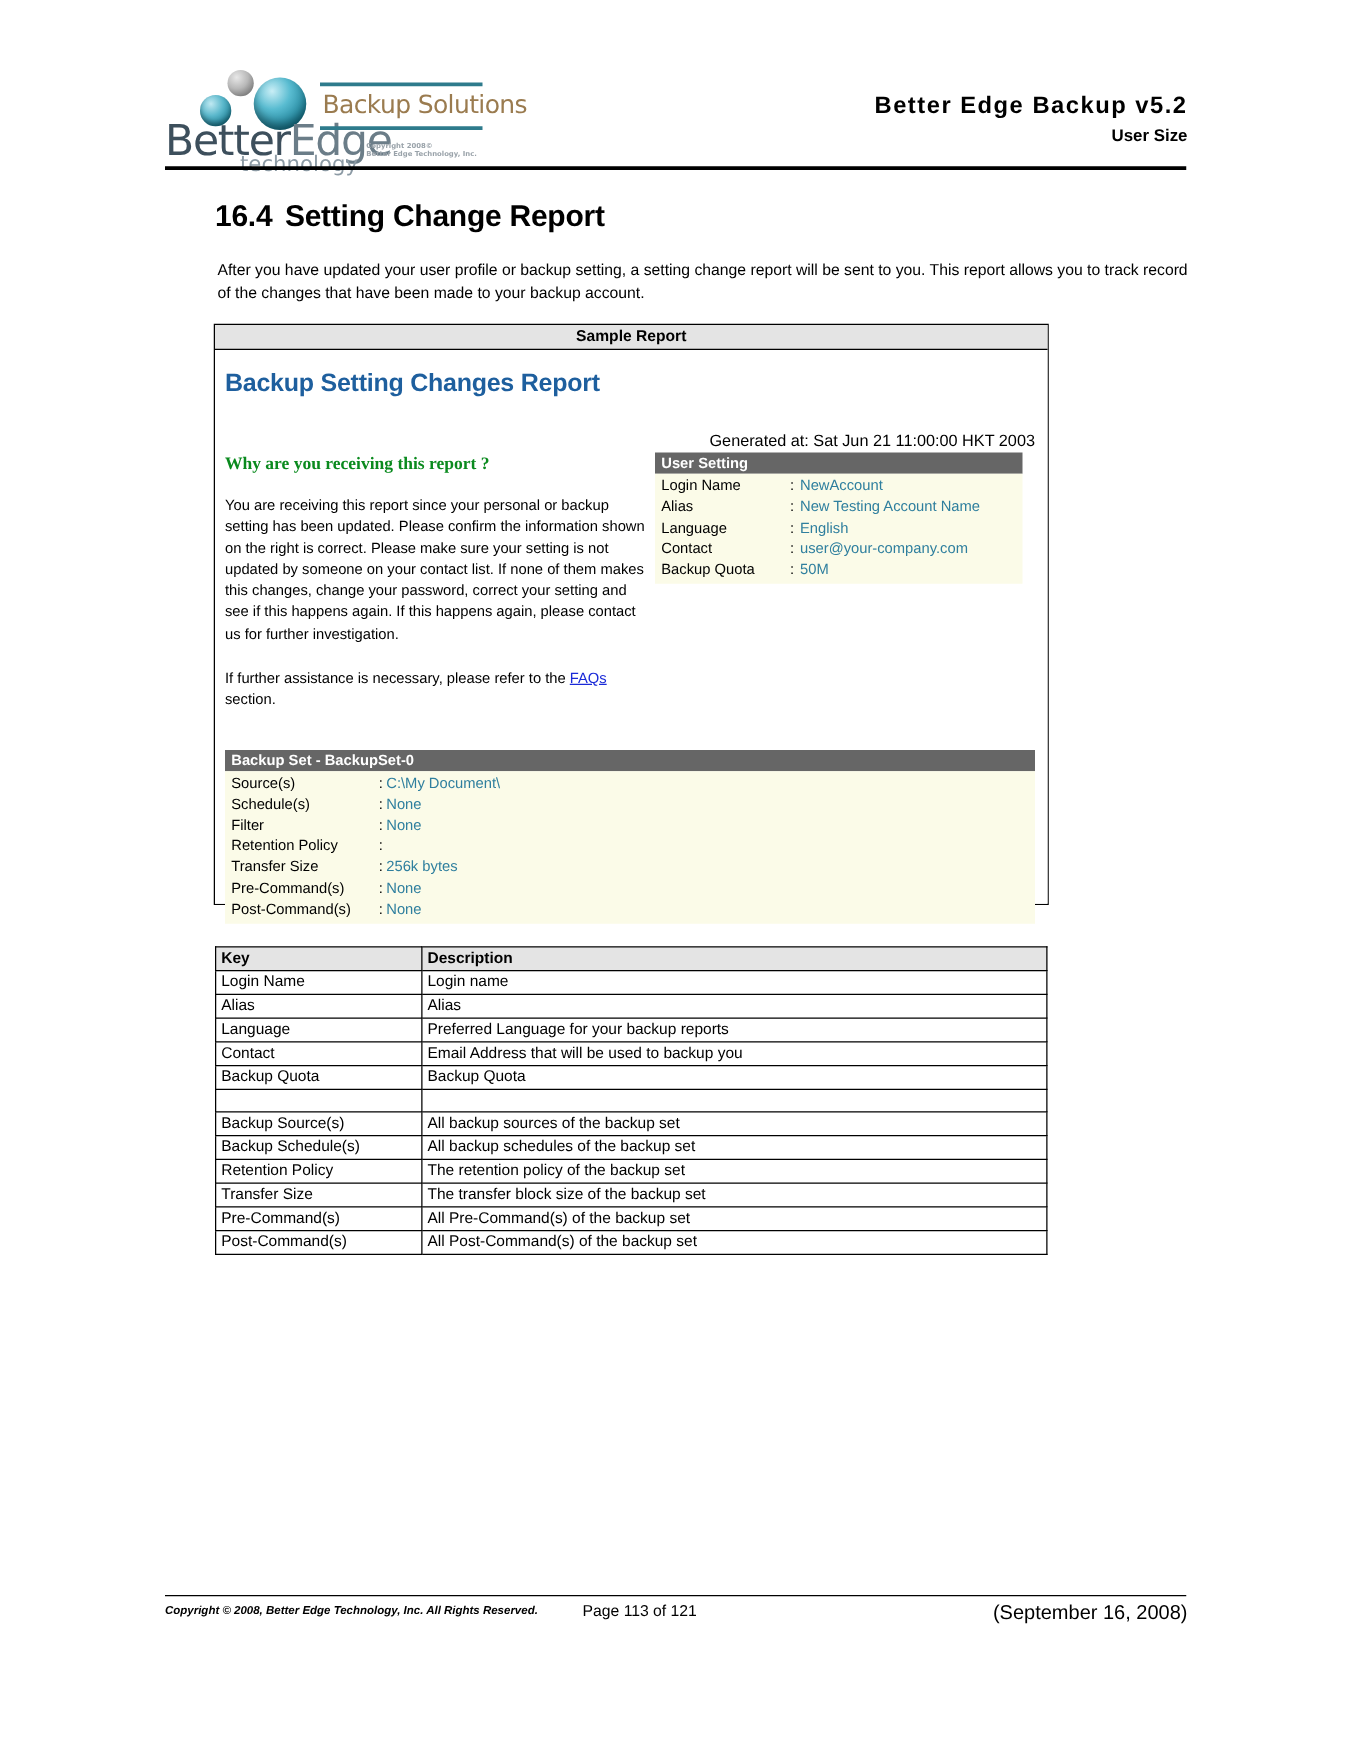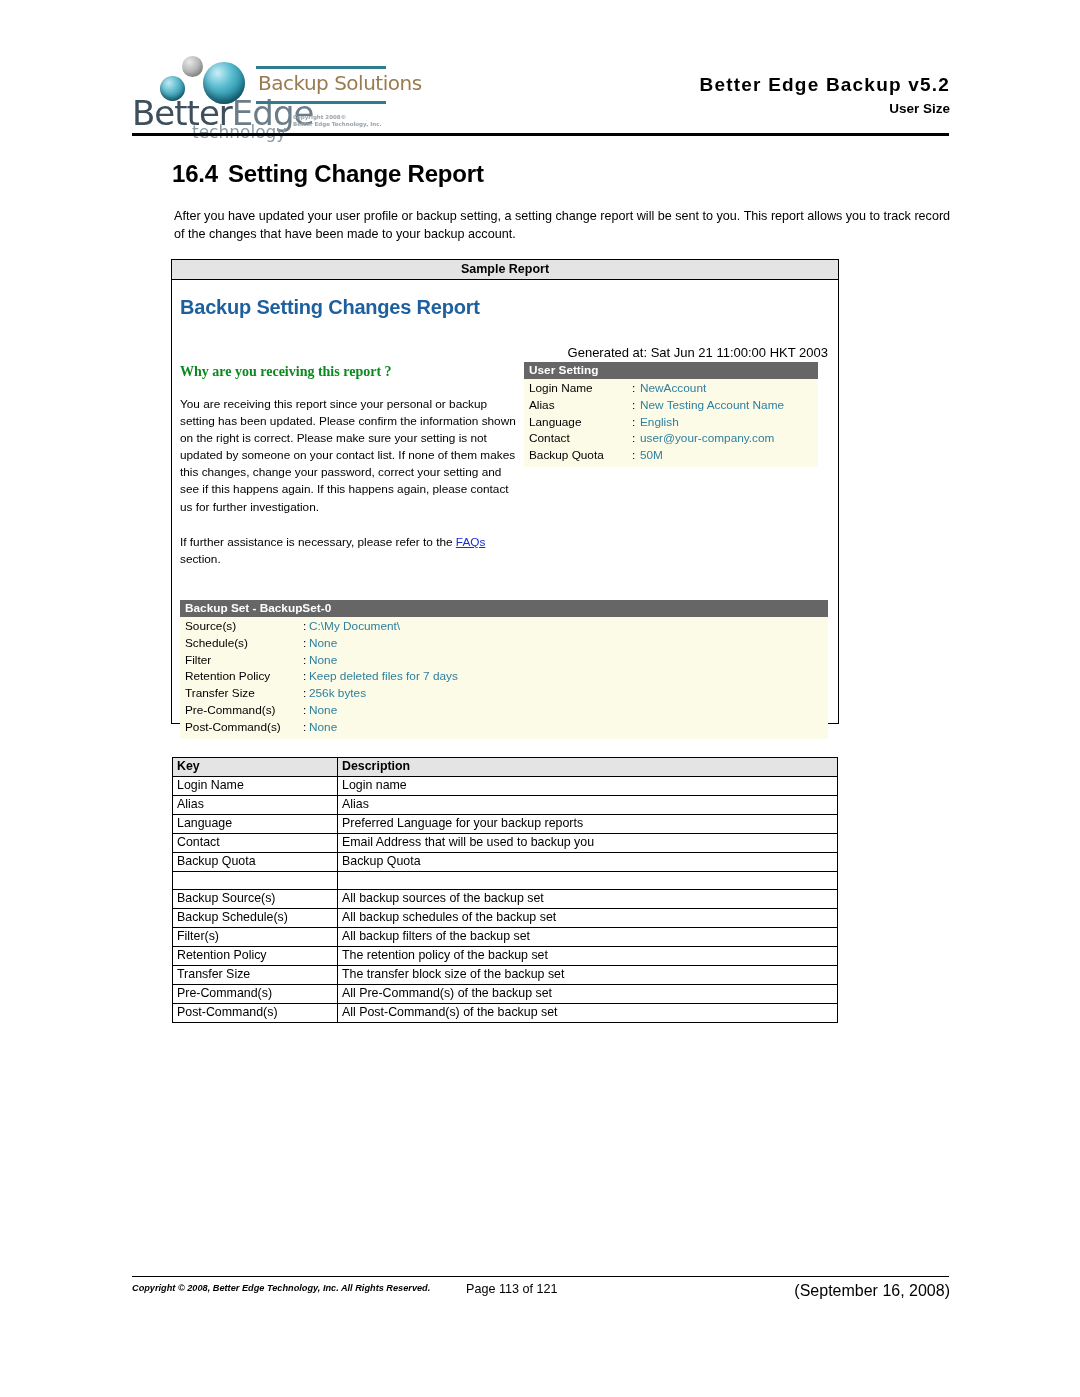--- a/index.html
+++ b/index.html
@@ -389,7 +389,6 @@
         <div class="panel-row">
           <span class="k">Retention Policy</span>
           <span class="sep">:</span>
-          <span class="v">Keep deleted files for 7 days</span>
         </div>
         <div class="panel-row">
           <span class="k">Transfer Size</span>

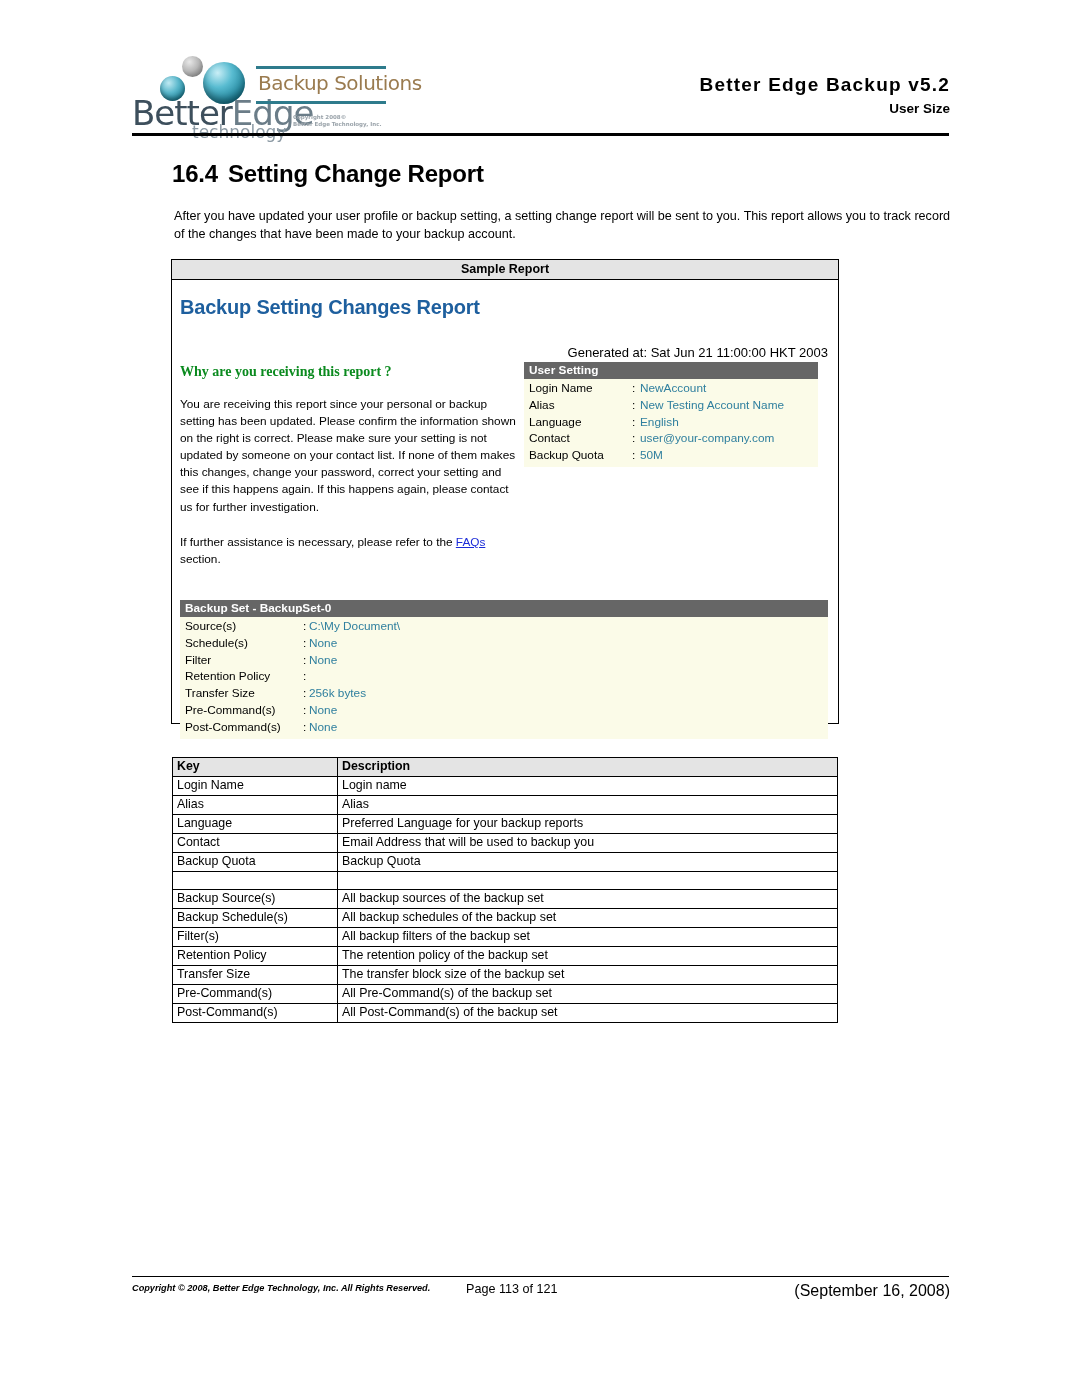--- a/index.html
+++ b/index.html
@@ -456,10 +456,6 @@
       <td>All backup schedules of the backup set</td>
     </tr>
     <tr>
-      <td>Filter(s)</td>
-      <td>All backup filters of the backup set</td>
-    </tr>
-    <tr>
       <td>Retention Policy</td>
       <td>The retention policy of the backup set</td>
     </tr>

